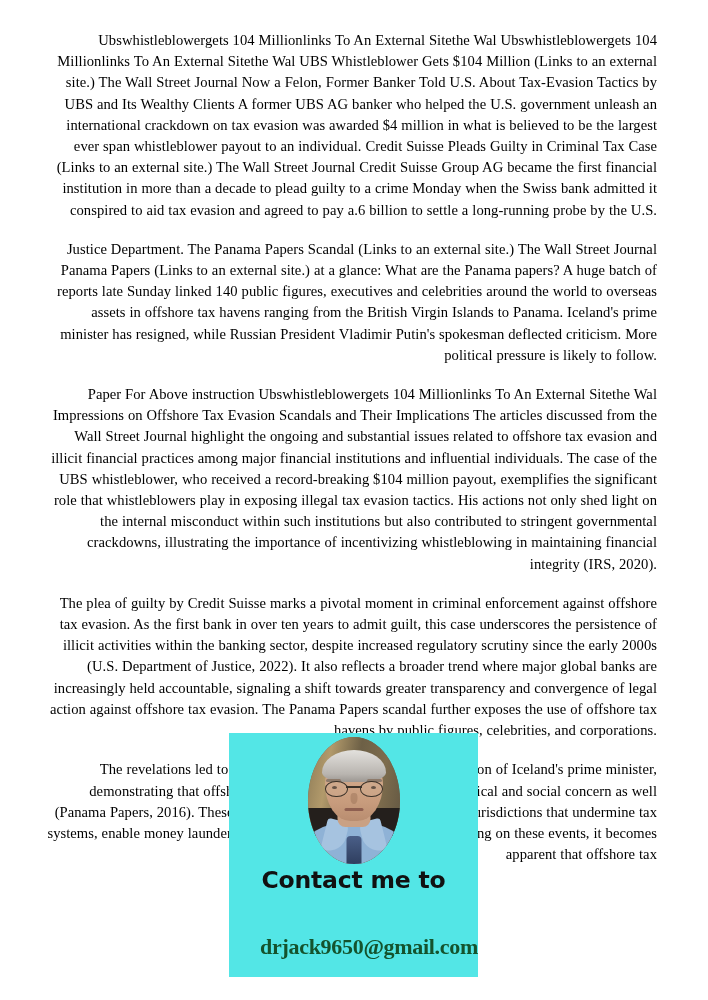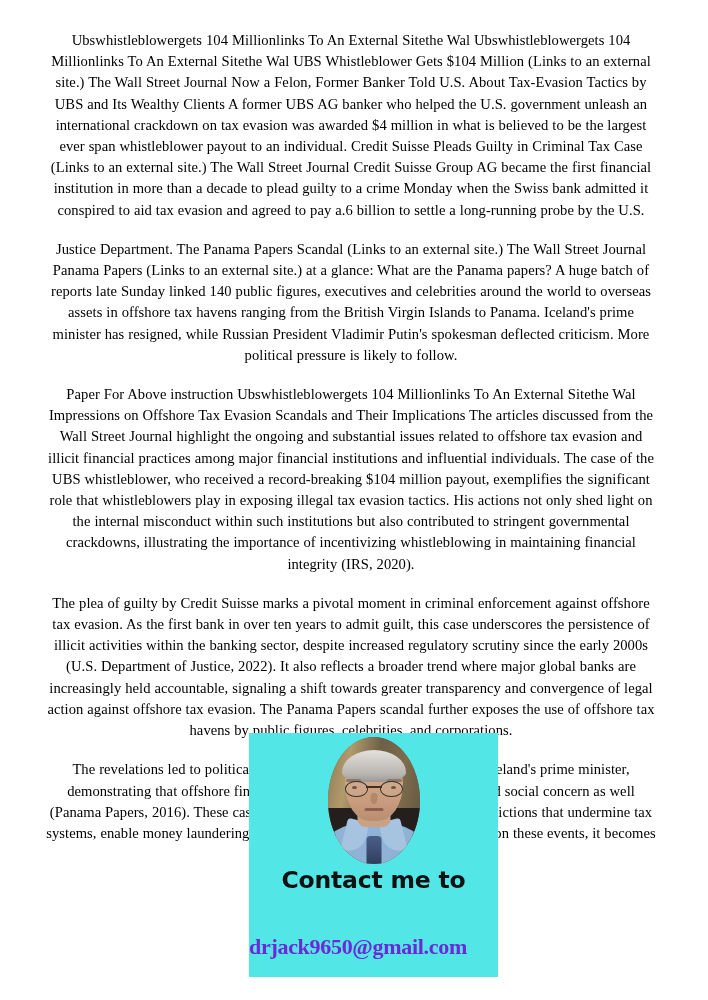--- a/index.html
+++ b/index.html
@@ -32,7 +32,7 @@
   .para {
     font-size: 14.6px;
     line-height: 21.2px;
-    text-align: center;
+    text-align: right;
     margin: 0 0 18px 0;
     color: #000000;
     letter-spacing: 0.05px;

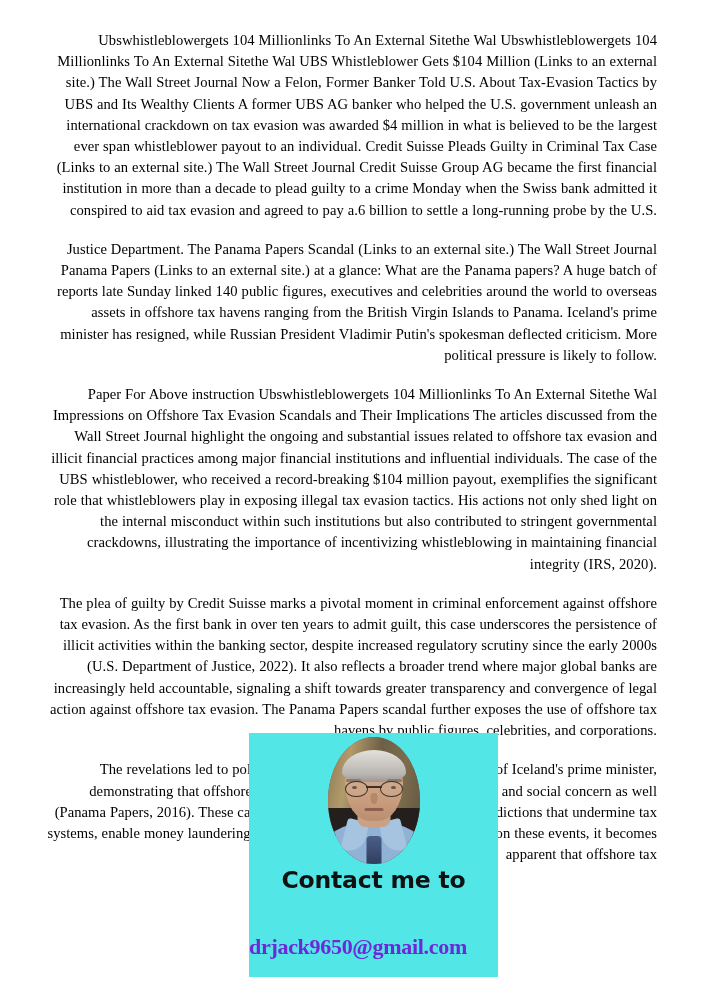--- a/index.html
+++ b/index.html
@@ -51,7 +51,6 @@
     background: #53e6e6;
     z-index: 20;
     overflow: hidden;
-    margin-left: 20px;
   }
   #portrait-wrap {
     position: absolute;

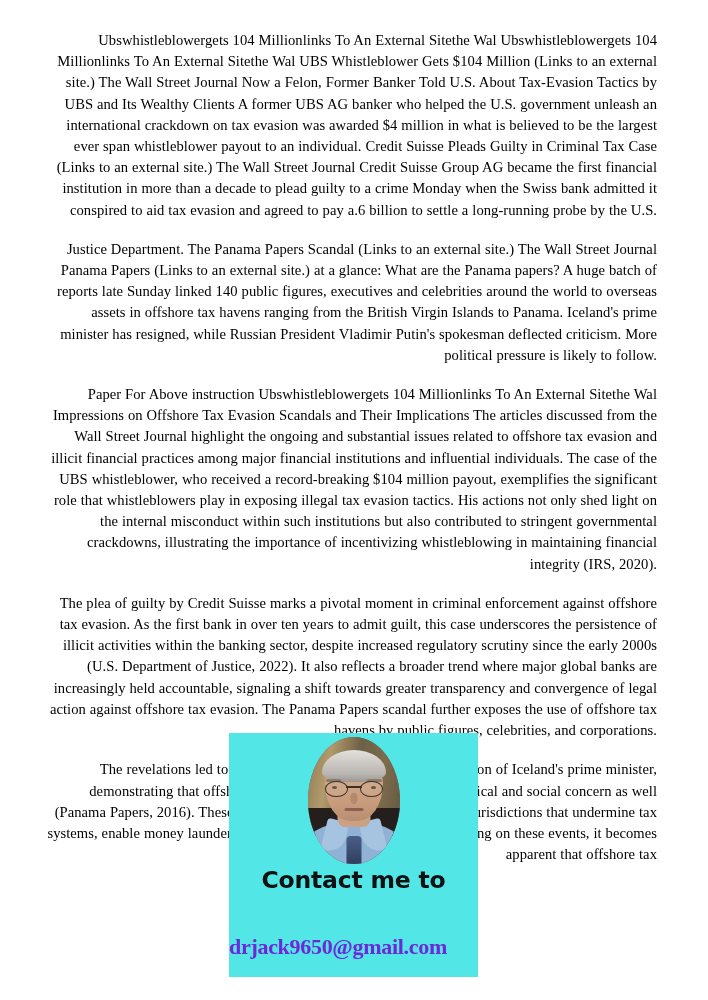--- a/index.html
+++ b/index.html
@@ -157,11 +157,11 @@
     position: absolute;
     left: 0; width: 100%;
     top: 201px;
-    text-align: left;
+    text-align: right;
     font-family: "Liberation Serif", "DejaVu Serif", serif;
     font-weight: bold;
     font-size: 22px;
-    color: #6d28d9;
+    color: #14532d;
     letter-spacing: -0.3px;
   }
 </style>

